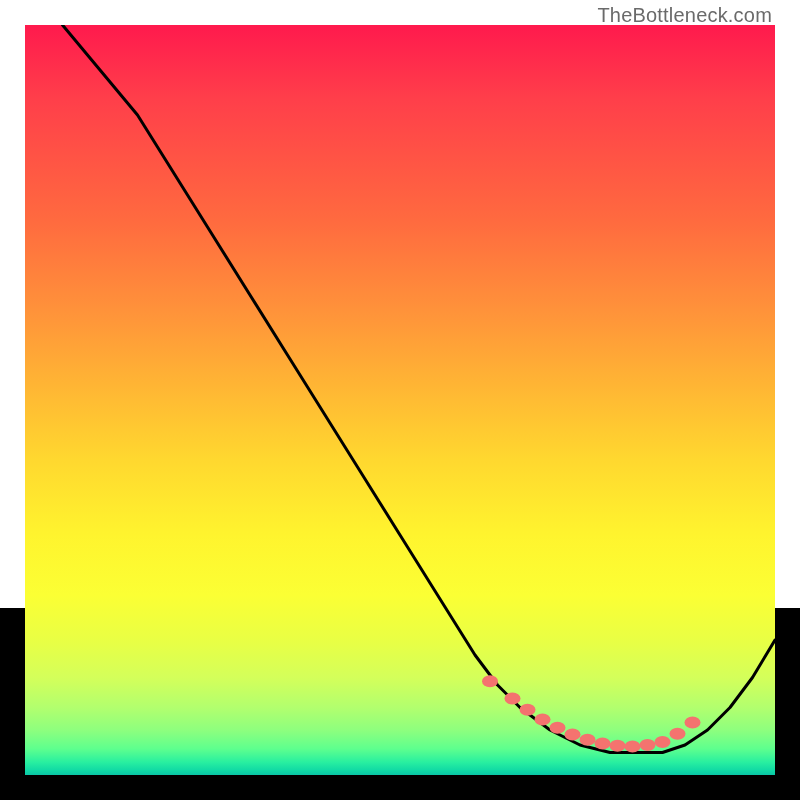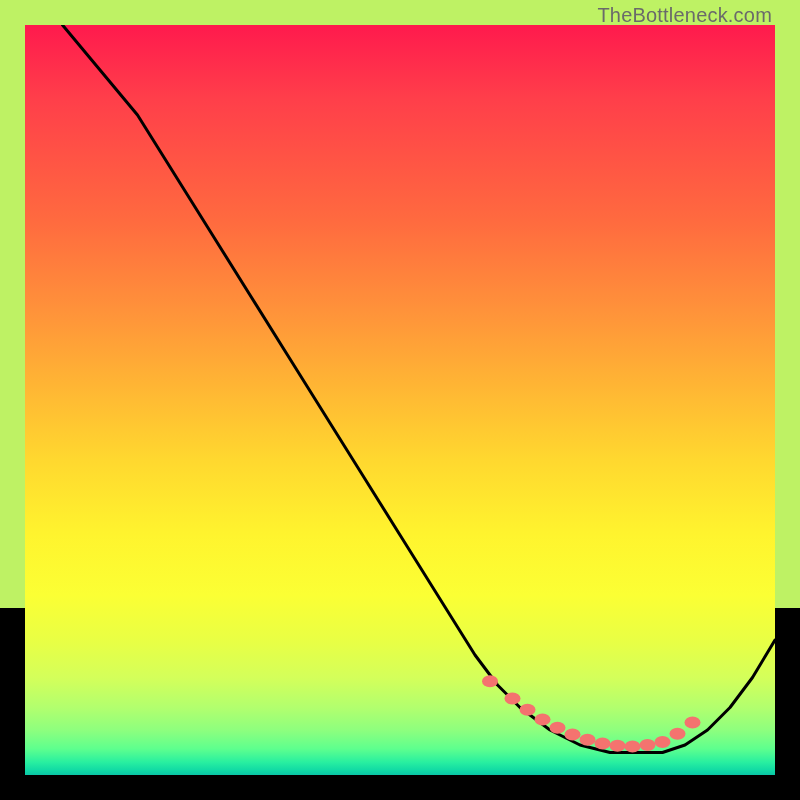--- a/index.html
+++ b/index.html
@@ -15,7 +15,7 @@
     position: relative;
     width: 800px;
     height: 608px;
-    background: #bef264;
+    background: #ffffff;
   }
   .plot {
     position: absolute;

